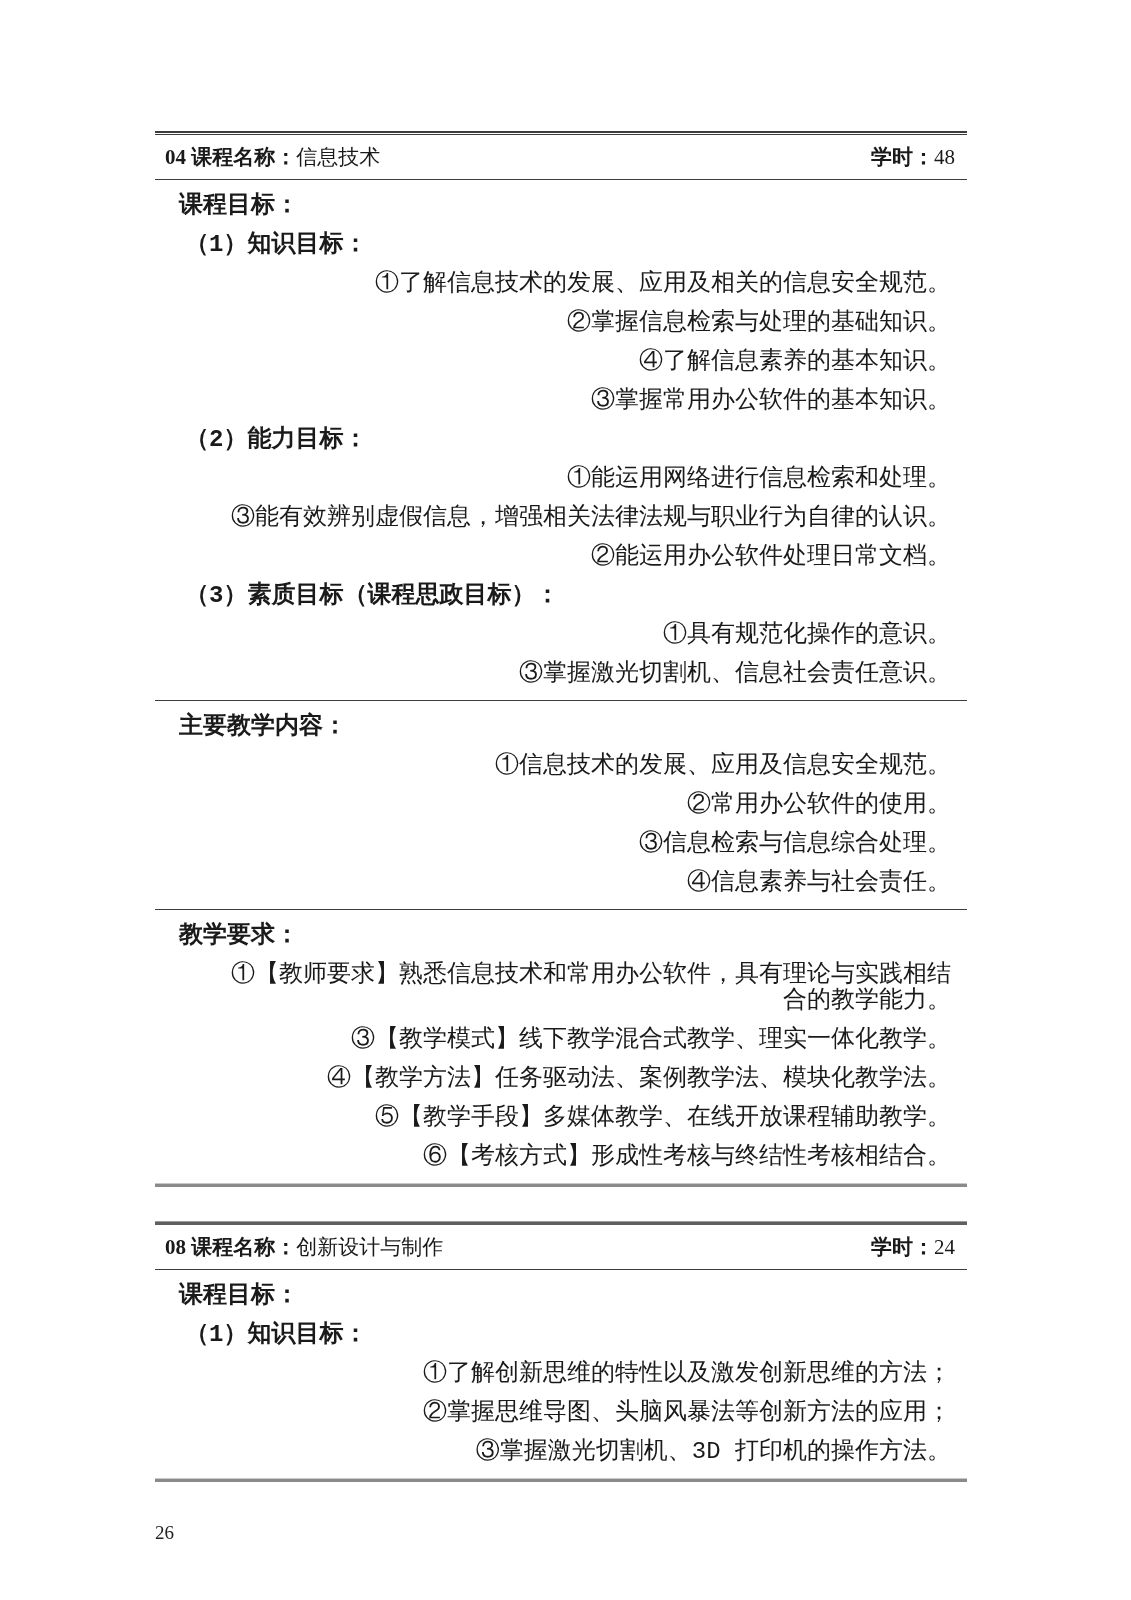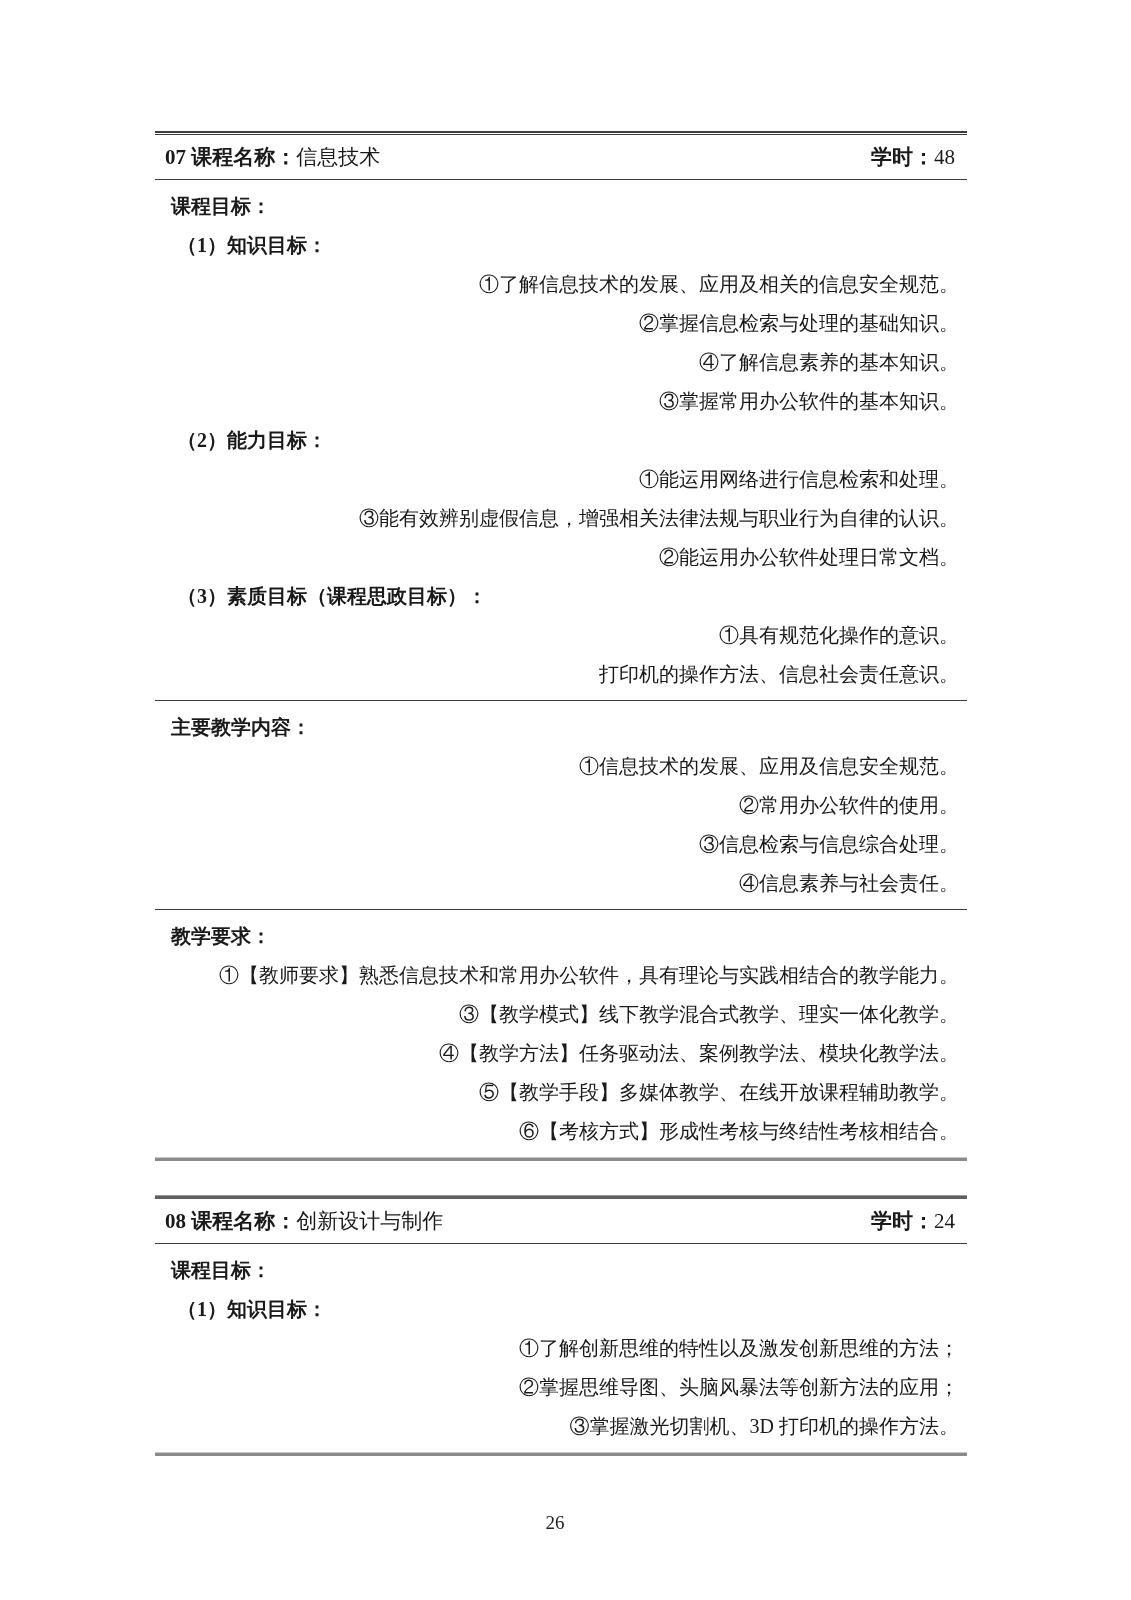--- a/index.html
+++ b/index.html
@@ -53,7 +53,7 @@
 
     <div class="course-header">
       <div>
-        <span class="lbl-bold">07 课程名称：</span><span class="val-regular">信息技术</span>
+        <span class="lbl-bold">04 课程名称：</span><span class="val-regular">信息技术</span>
       </div>
       <div class="course-hours">
         <span class="lbl-bold">学时：</span><span class="val-regular">48</span>

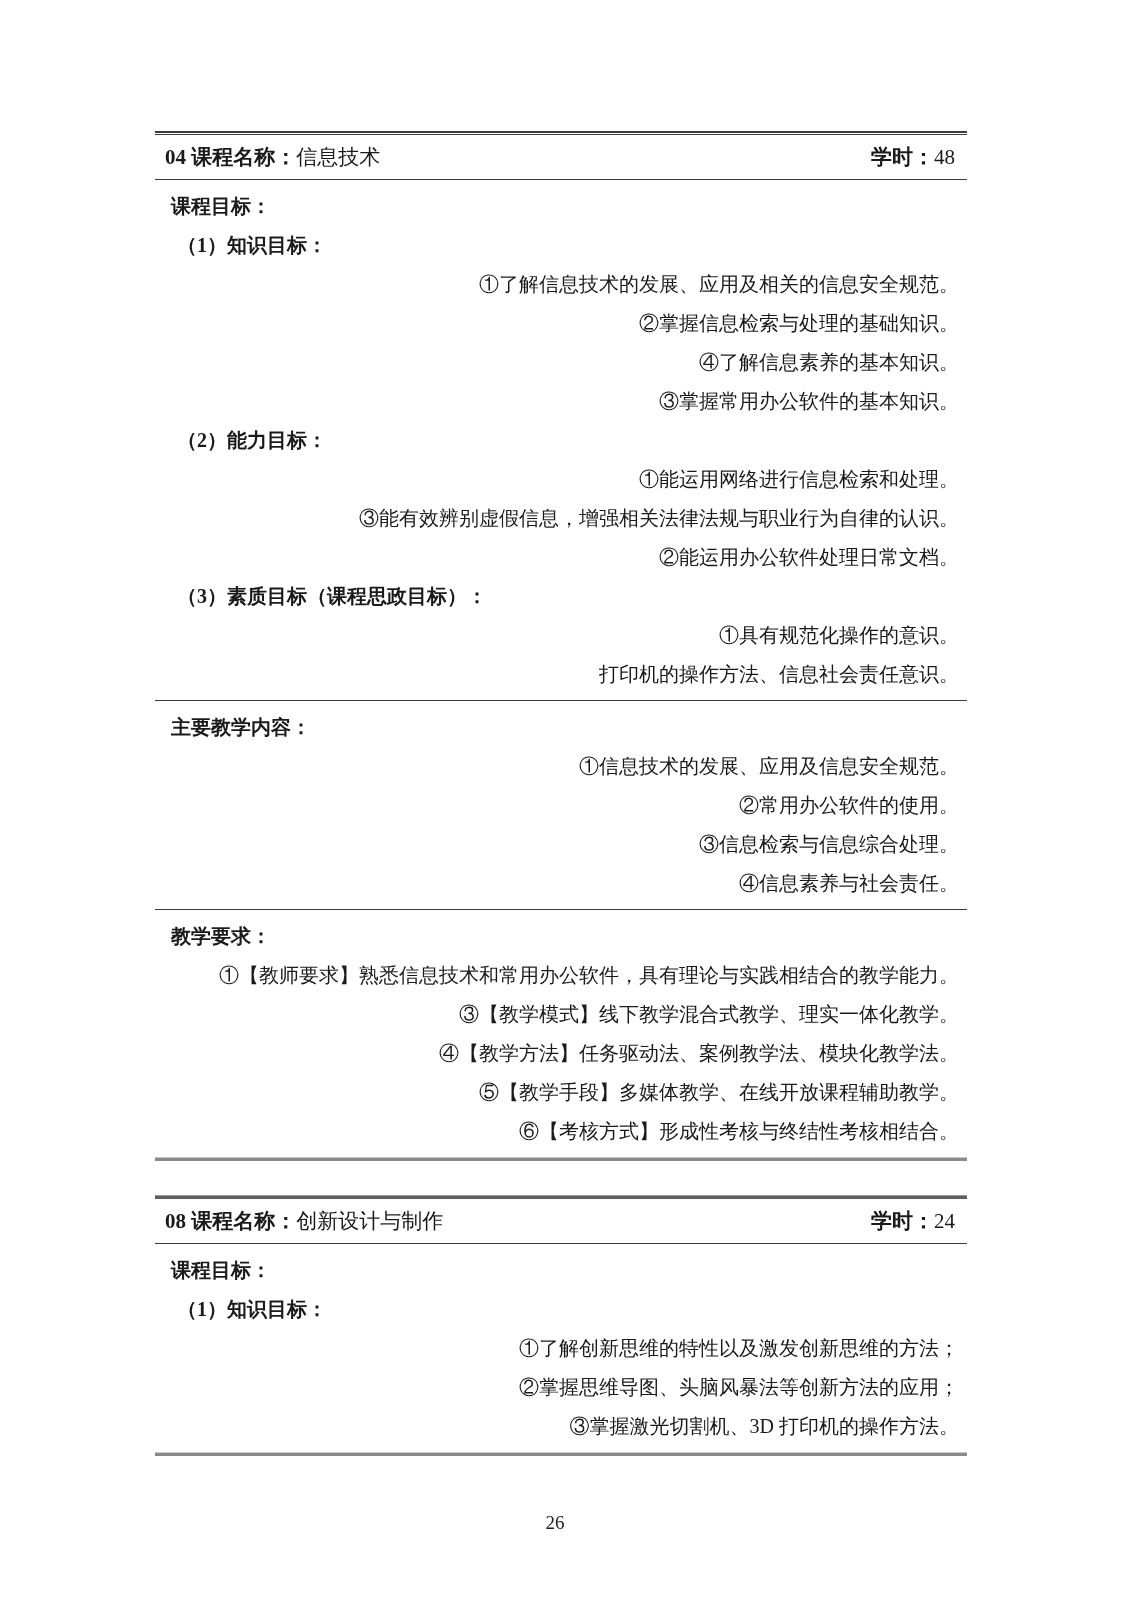--- a/index.html
+++ b/index.html
@@ -30,7 +30,7 @@
 
   
   .heading, .subheading, .item {
-    margin: 13px 8px; line-height: 26px; font-size: 20px;
+    margin: 13px 16px; line-height: 26px; font-size: 24px; font-family: Liberation Mono, monospace;
   }
   .heading    { font-weight: bold; padding-left: 8px; }
   .subheading { font-weight: bold; padding-left: 14px; }

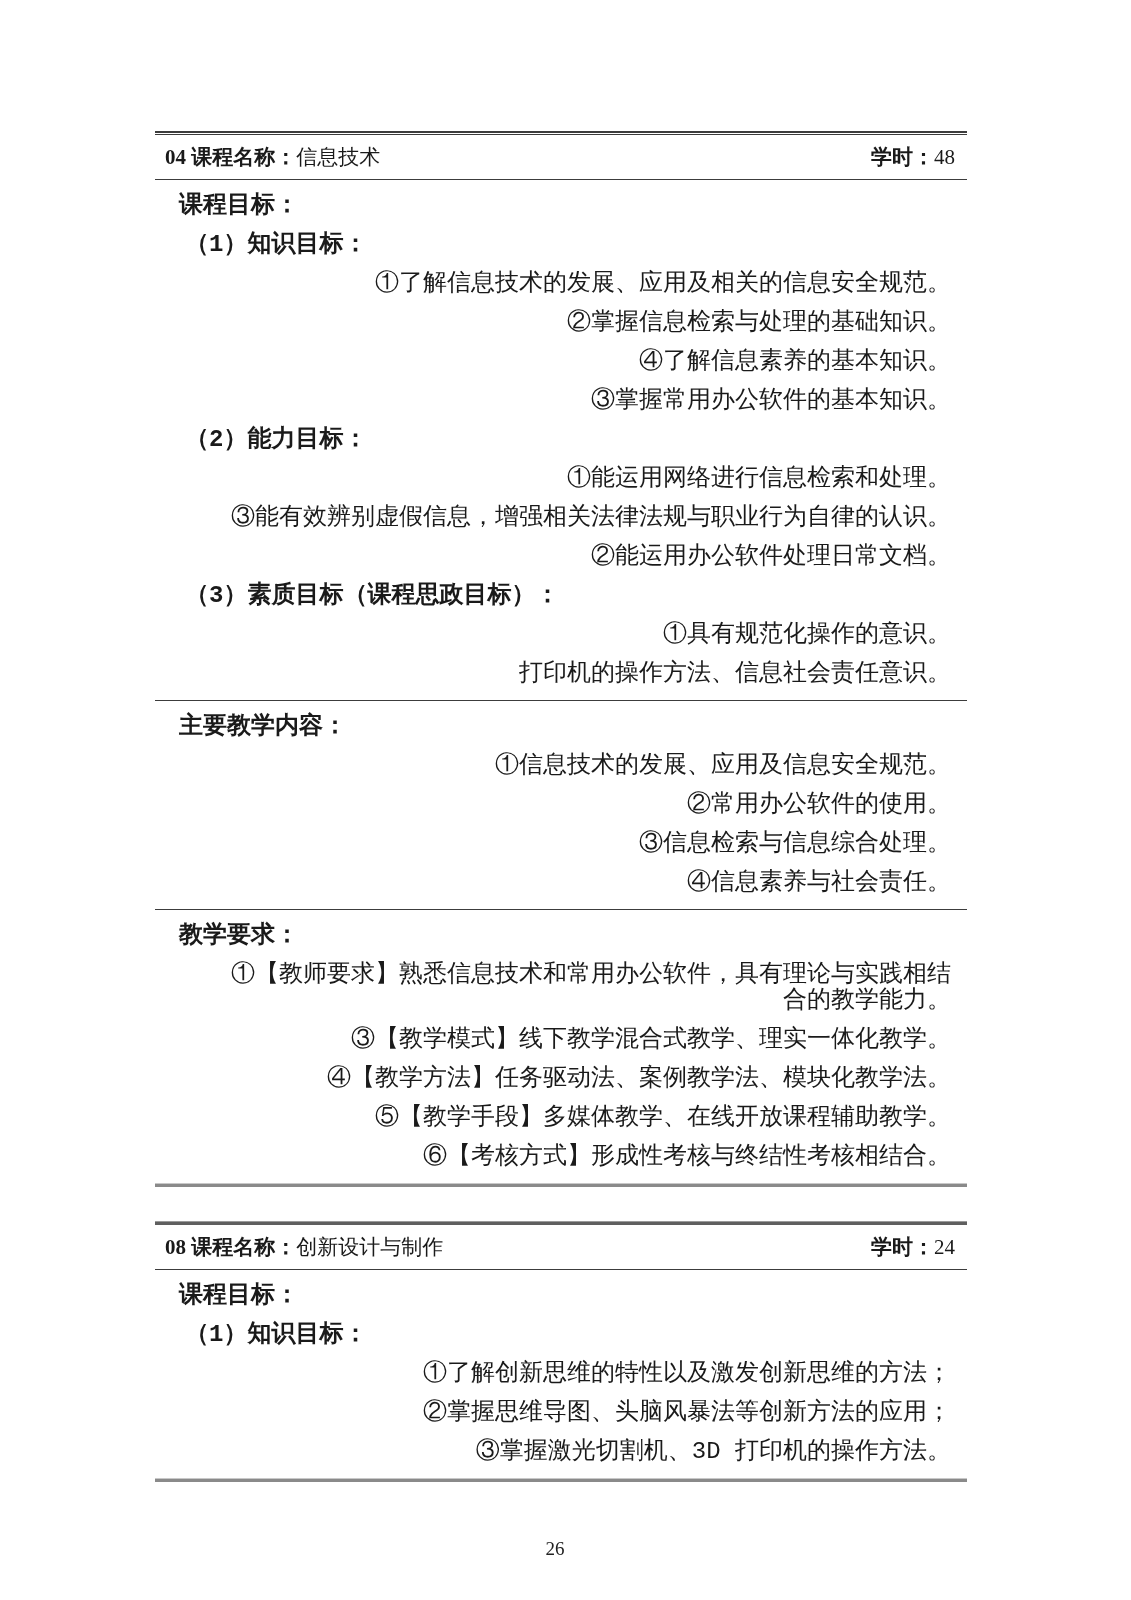--- a/index.html
+++ b/index.html
@@ -75,7 +75,7 @@
         <p class="item">②能运用办公软件处理日常文档。</p>
         <p class="subheading">（3）素质目标（课程思政目标）：</p>
         <p class="item">①具有规范化操作的意识。</p>
-        <p class="item">打印机的操作方法、信息社会责任意识。</p>
+        <p class="item">③掌握激光切割机、信息社会责任意识。</p>
       </div>
 
     <div class="rule-thin"></div>

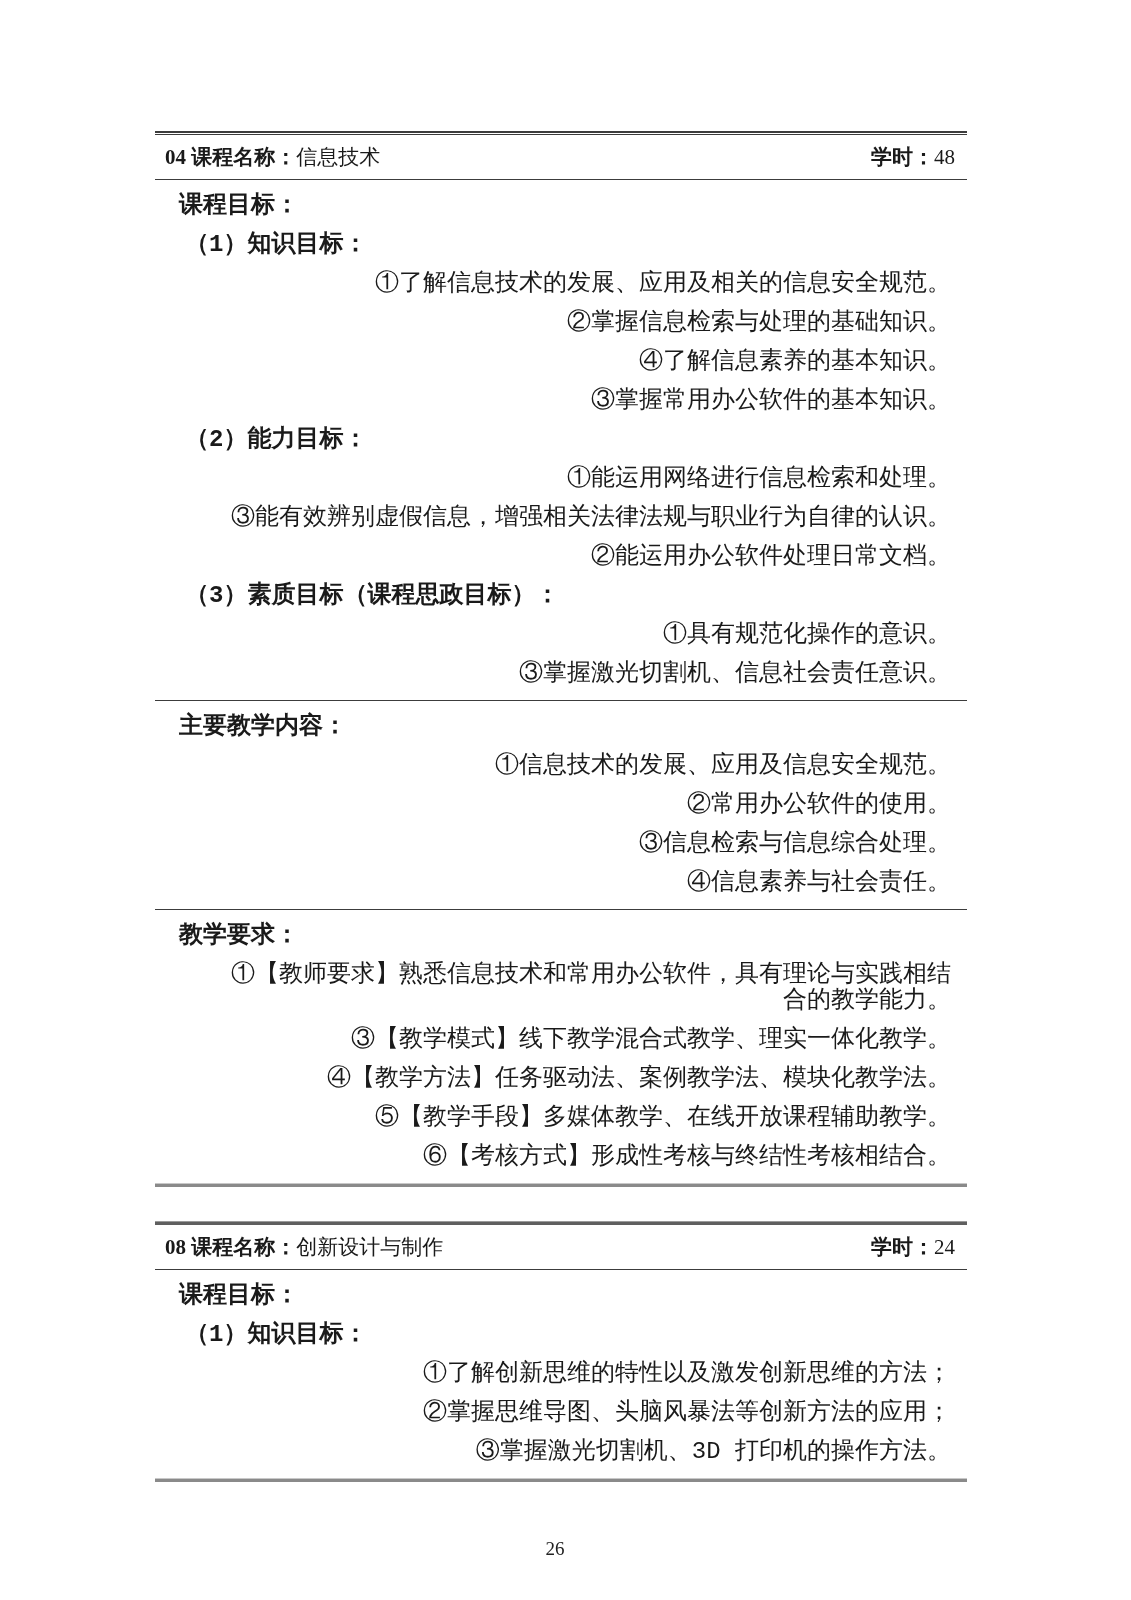--- a/index.html
+++ b/index.html
@@ -39,7 +39,7 @@
   .block-gap { height: 34px; }
 
   .page-number {
-    margin-top: 56px; text-align: center; padding-right: 12px;
+    margin-top: 40px; text-align: left; padding-right: 12px;
     font-size: 19px; color: #222;
   }
 </style>

